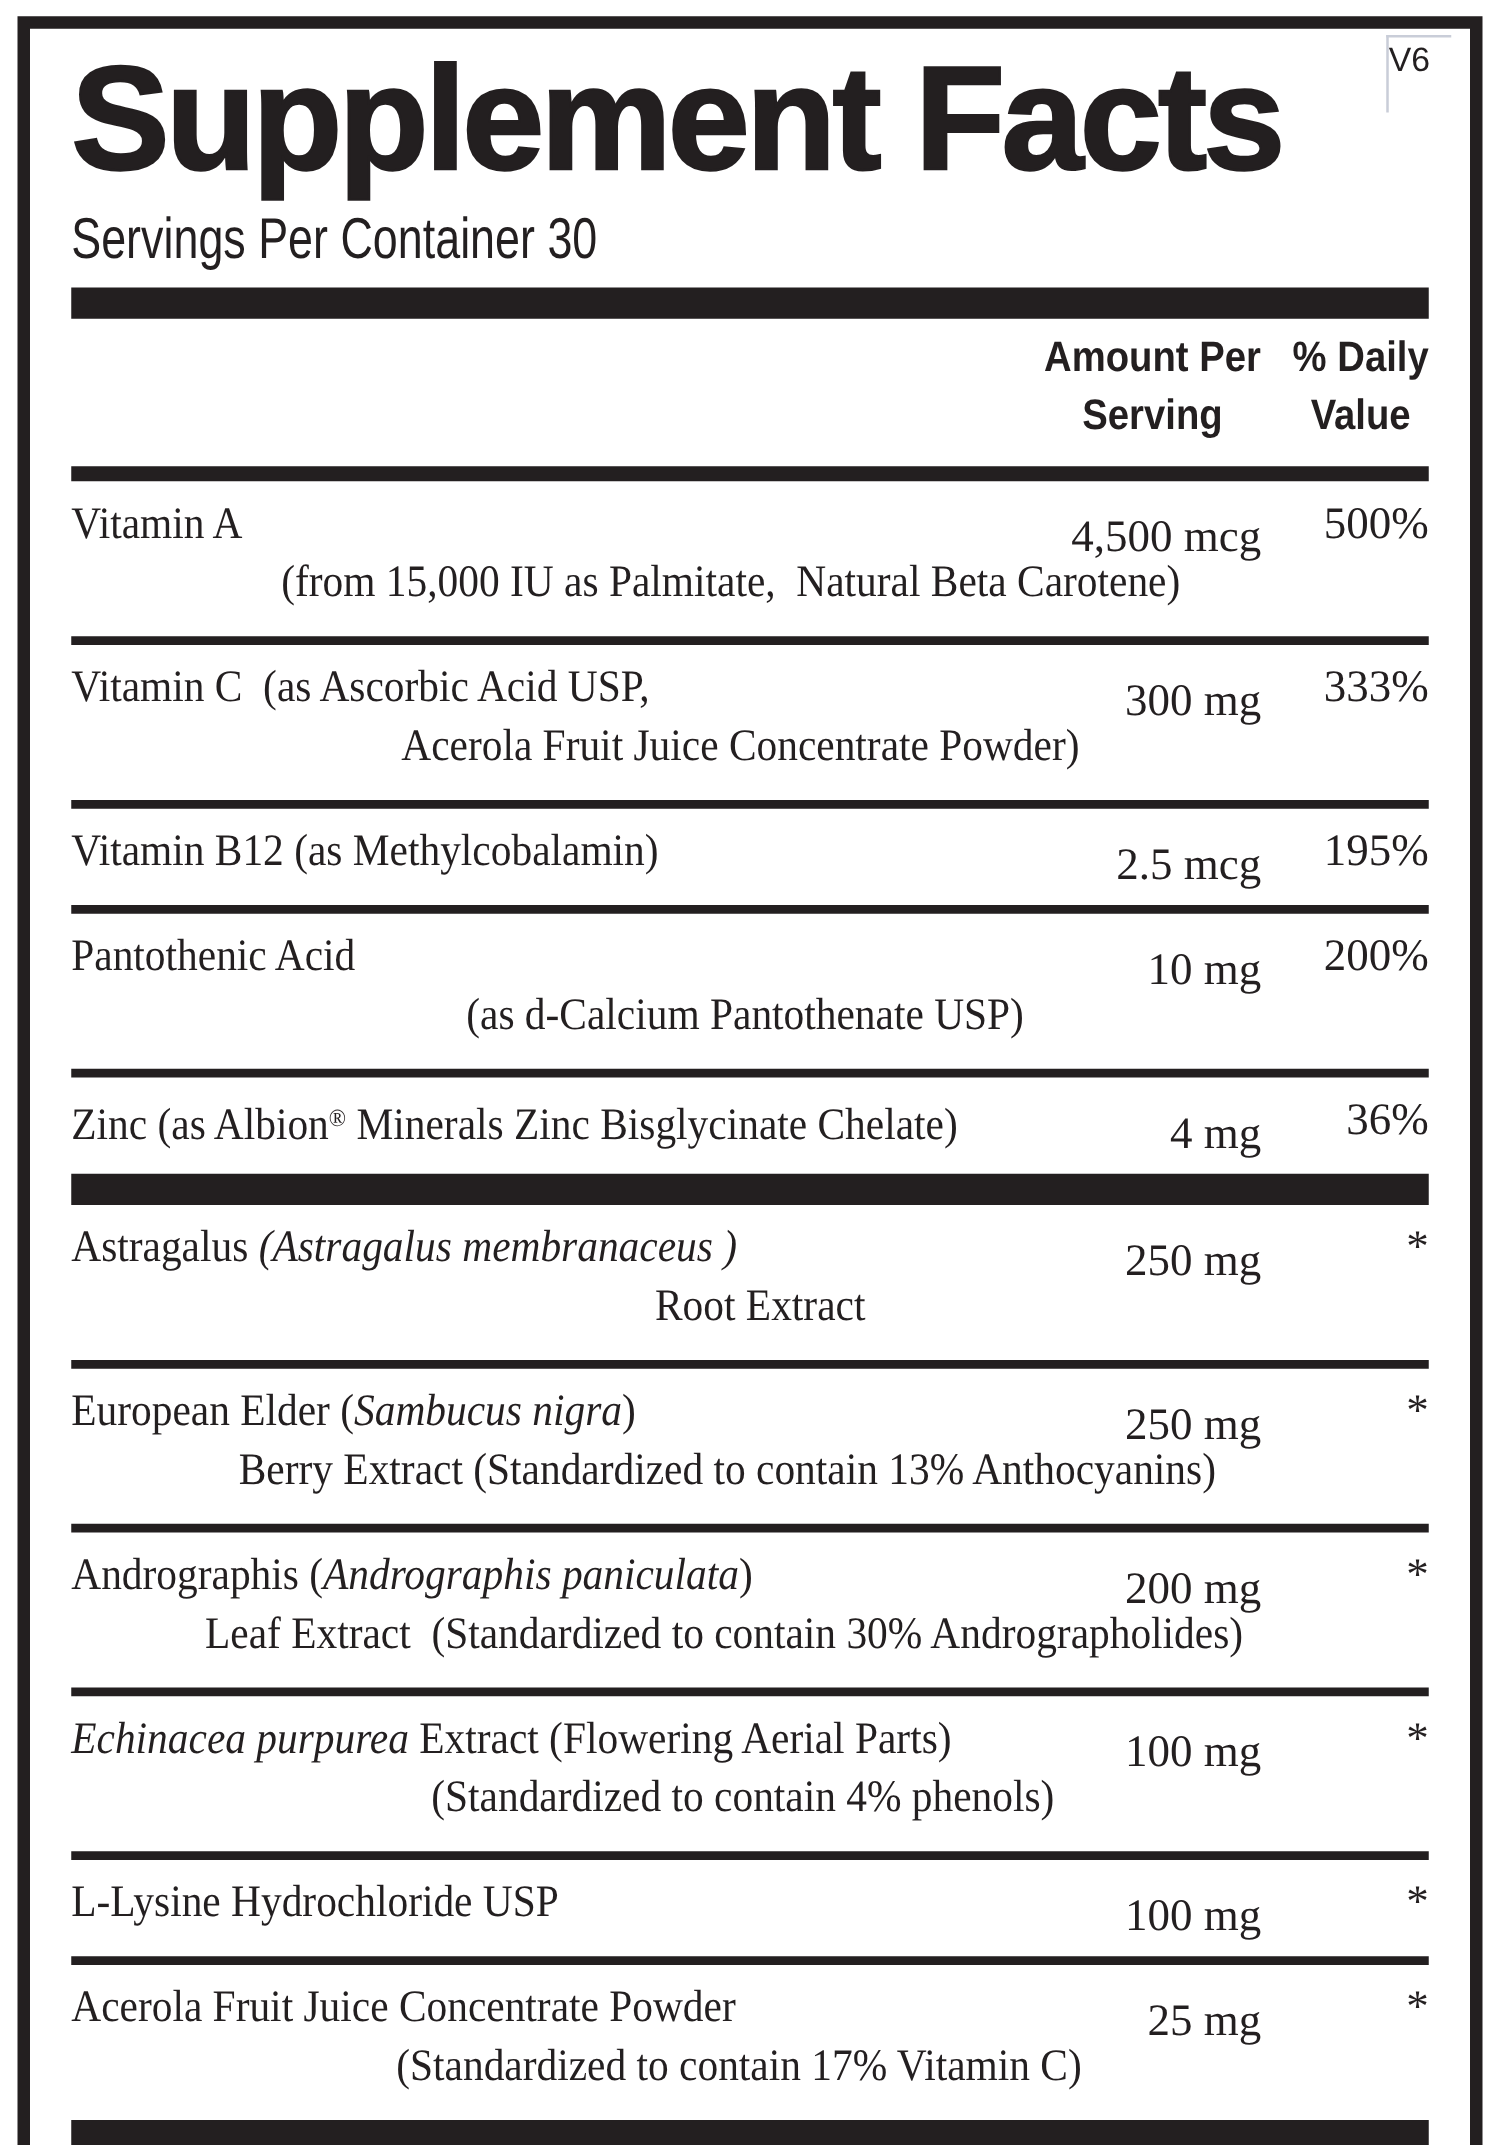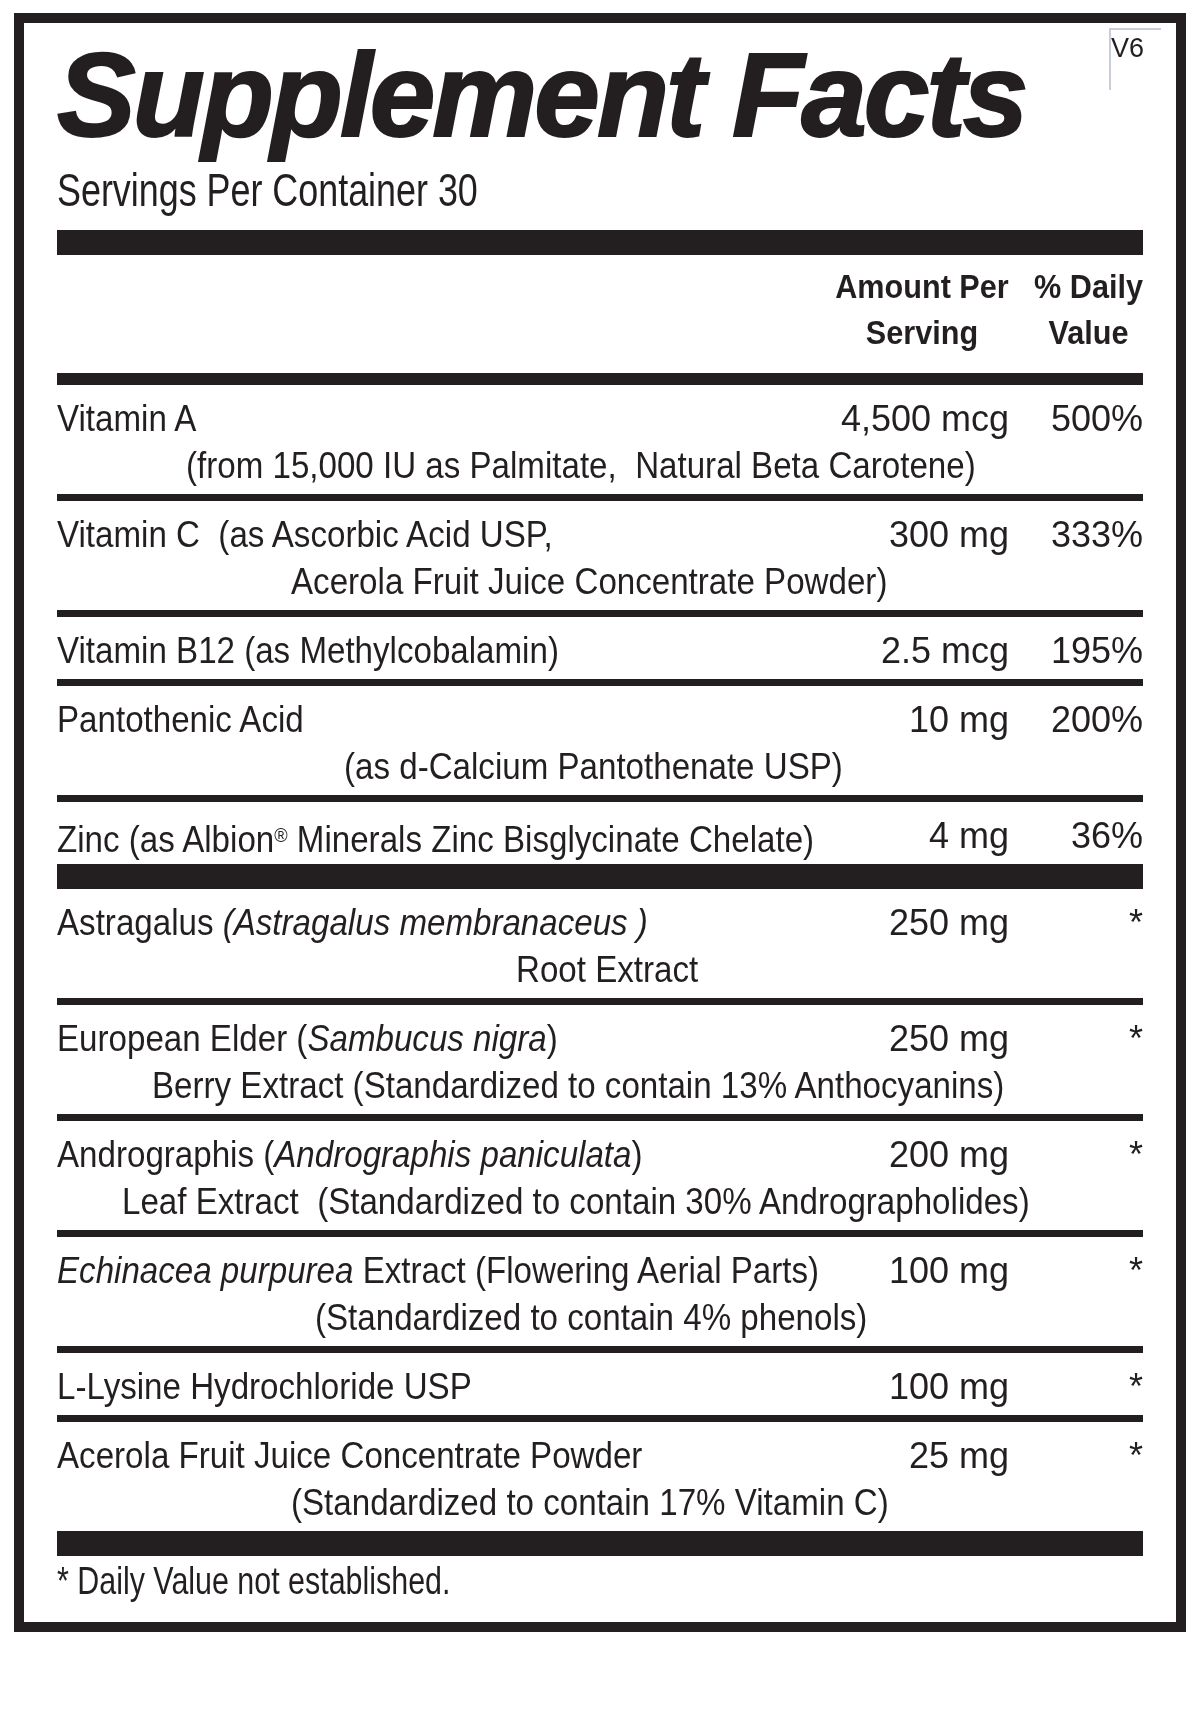--- a/index.html
+++ b/index.html
@@ -20,7 +20,7 @@
   }
   .title{
     margin-top:12px;font-size:118px;line-height:120px;font-weight:bold;
-    letter-spacing:-3px;white-space:nowrap;font-style:italic;-webkit-text-stroke:2px #231f20;
+    letter-spacing:-3px;white-space:nowrap;-webkit-text-stroke:2px #231f20;
   }
   .serv{margin-top:8px;font-size:46px;line-height:55px;}
   .cx78{display:inline-block;transform:scaleX(.78);transform-origin:0 50%;white-space:nowrap;}

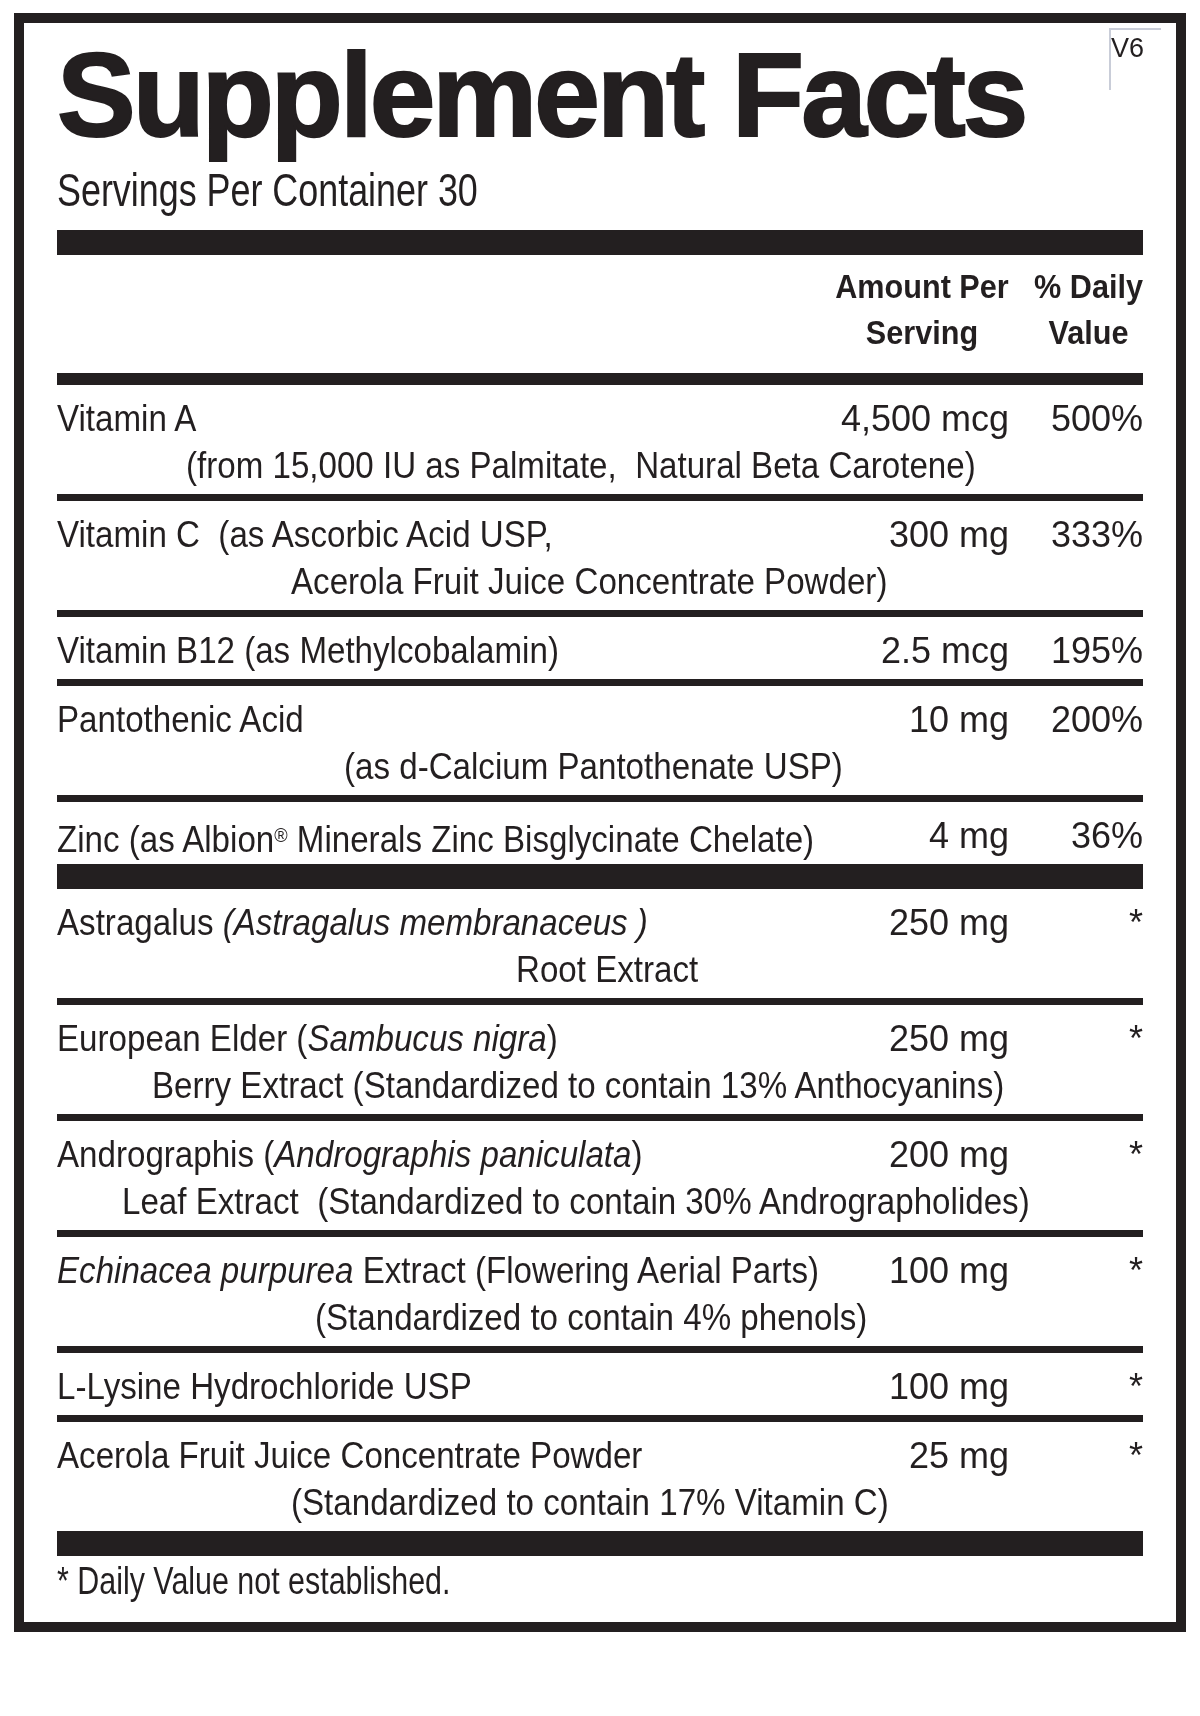--- a/index.html
+++ b/index.html
@@ -32,7 +32,7 @@
   .hdr{position:relative;height:118px;font-weight:bold;font-size:34px;line-height:46px;}
   .h-amt{position:absolute;top:8px;right:134px;text-align:center;transform:scaleX(.9);transform-origin:100% 50%;white-space:nowrap;}
   .h-dv{position:absolute;top:8px;right:0;text-align:center;transform:scaleX(.9);transform-origin:100% 50%;white-space:nowrap;}
-  .row{padding:10px 0 5px 0;}
+  .row{padding:10px 0 20px 0;font-family:Liberation Serif, serif;}
   .l1{position:relative;height:47px;line-height:47px;font-size:36px;}
   .name{position:absolute;left:0;top:0;white-space:nowrap;}
   .amt{position:absolute;right:134px;top:0;white-space:nowrap;}

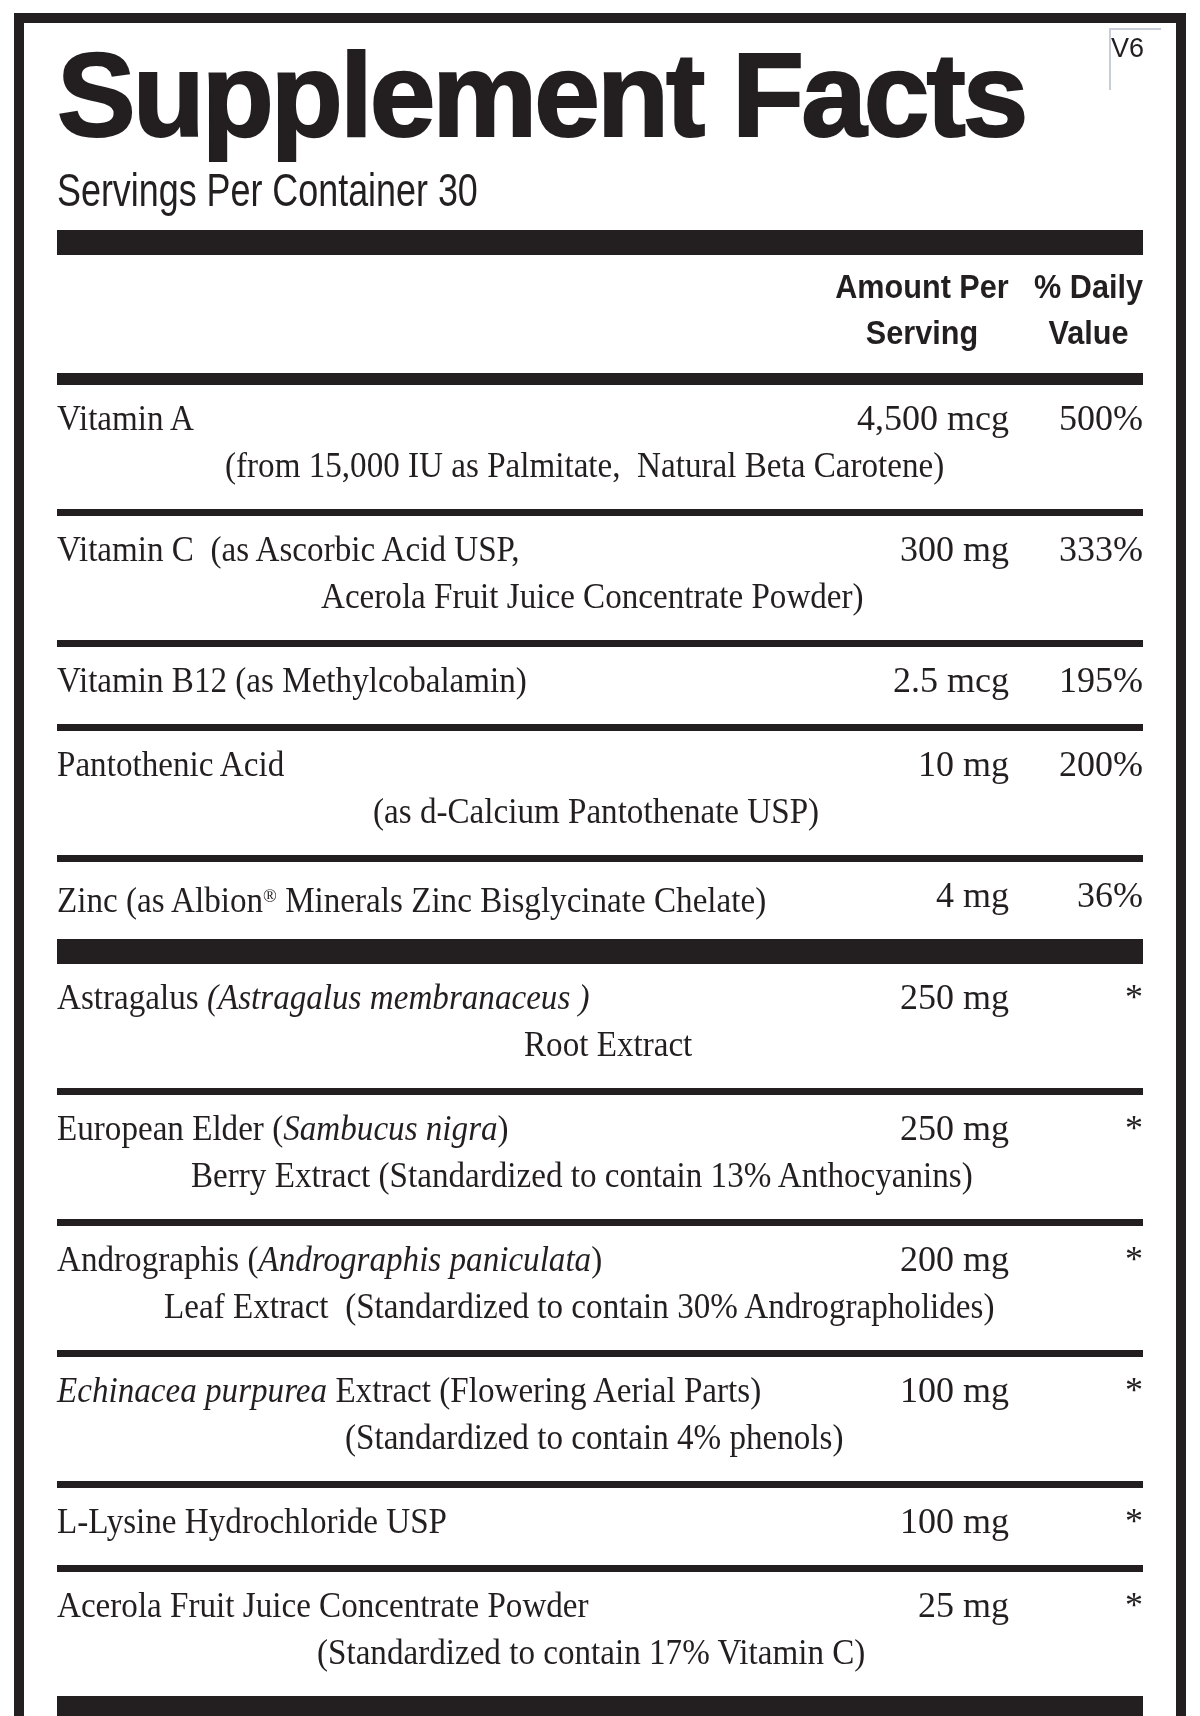--- a/index.html
+++ b/index.html
@@ -35,7 +35,7 @@
   .row{padding:10px 0 20px 0;font-family:Liberation Serif, serif;}
   .l1{position:relative;height:47px;line-height:47px;font-size:36px;}
   .name{position:absolute;left:0;top:0;white-space:nowrap;}
-  .amt{position:absolute;right:134px;top:0;white-space:nowrap;}
+  .amt{position:absolute;right:134px;top:11px;white-space:nowrap;}
   .dvc{position:absolute;right:0;top:0;white-space:nowrap;}
   .l2{font-size:36px;line-height:47px;margin-left:31px;white-space:nowrap;text-align:center;}
   .it{font-style:italic;}

